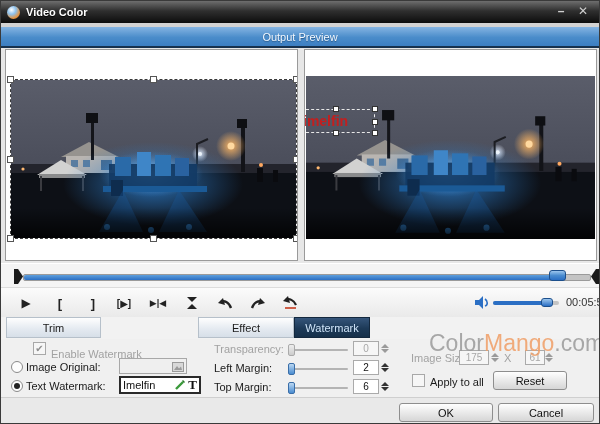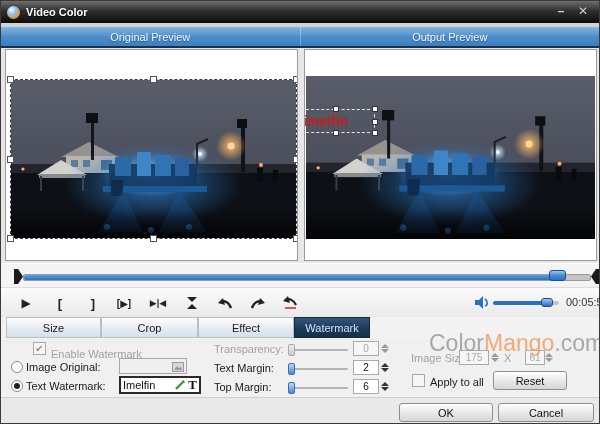--- a/index.html
+++ b/index.html
@@ -187,7 +187,6 @@
   <div class="gapstrip"></div>
 
   <div class="prevhead">
-    <div class="half">Original Preview</div>
     <div class="half">Output Preview</div>
   </div>
 

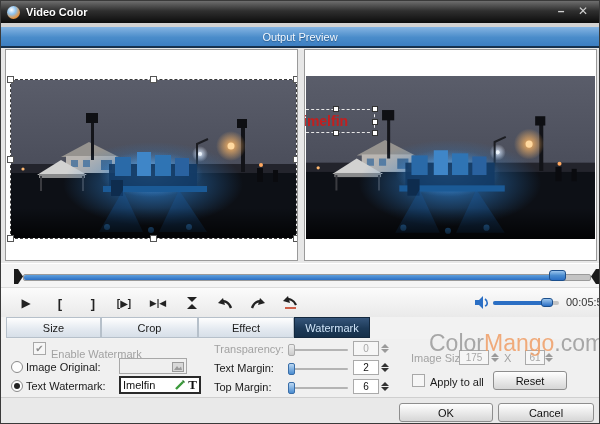--- a/index.html
+++ b/index.html
@@ -291,7 +291,7 @@
   </div>
 
   <div class="tabbar">
-    <div class="tab" style="left:5px;width:95px">Size</div>
+    <div class="tab" style="left:5px;width:95px">Trim</div>
     <div class="tab" style="left:100px;width:97px">Crop</div>
     <div class="tab" style="left:197px;width:96px">Effect</div>
     <div class="tab active" style="left:293px;width:76px">Watermark</div>

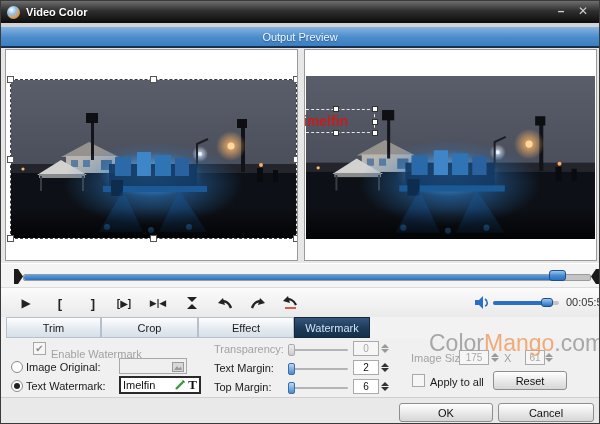--- a/index.html
+++ b/index.html
@@ -292,7 +292,6 @@
 
   <div class="tabbar">
     <div class="tab" style="left:5px;width:95px">Trim</div>
-    <div class="tab" style="left:100px;width:97px">Crop</div>
     <div class="tab" style="left:197px;width:96px">Effect</div>
     <div class="tab active" style="left:293px;width:76px">Watermark</div>
   </div>

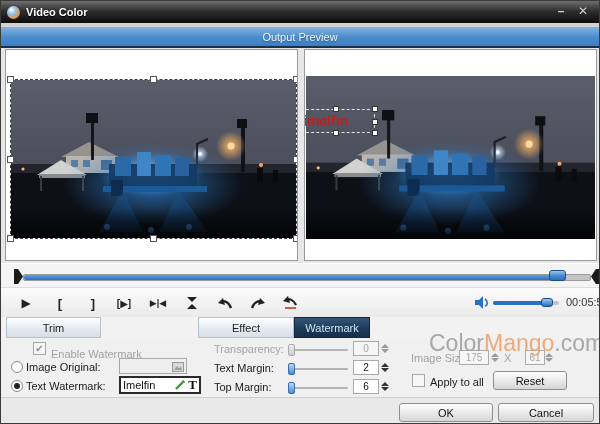--- a/index.html
+++ b/index.html
@@ -331,7 +331,7 @@
         <i class="dn"></i>
       </div>
 
-    <span class="lbl" style="left:213px;top:23px">Text Margin:</span>
+    <span class="lbl" style="left:213px;top:23px">Left Margin:</span>
     <div class="slider" style="left:287px;top:29px;width:60px">
       <span class="sl-handle" style="left:0"></span>
     </div>

